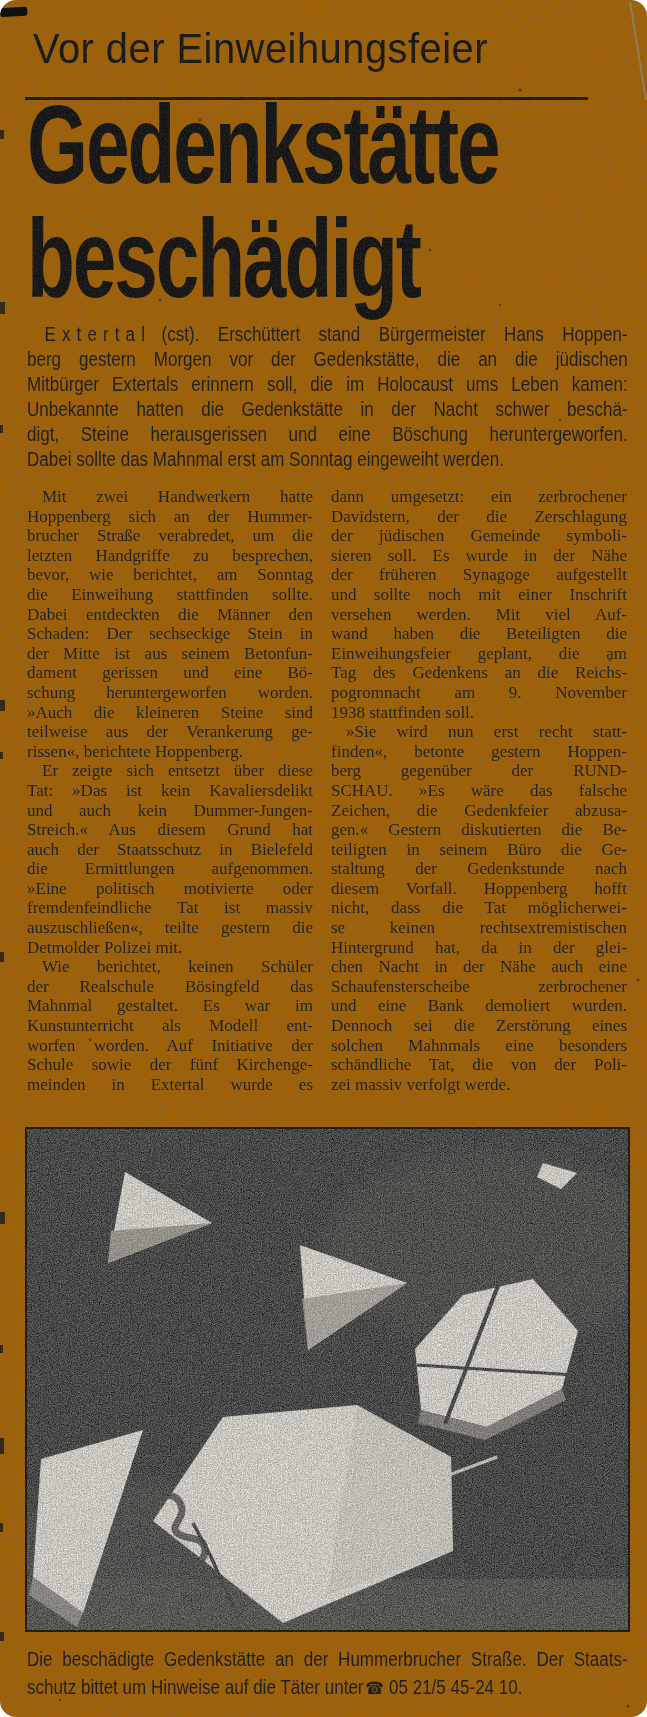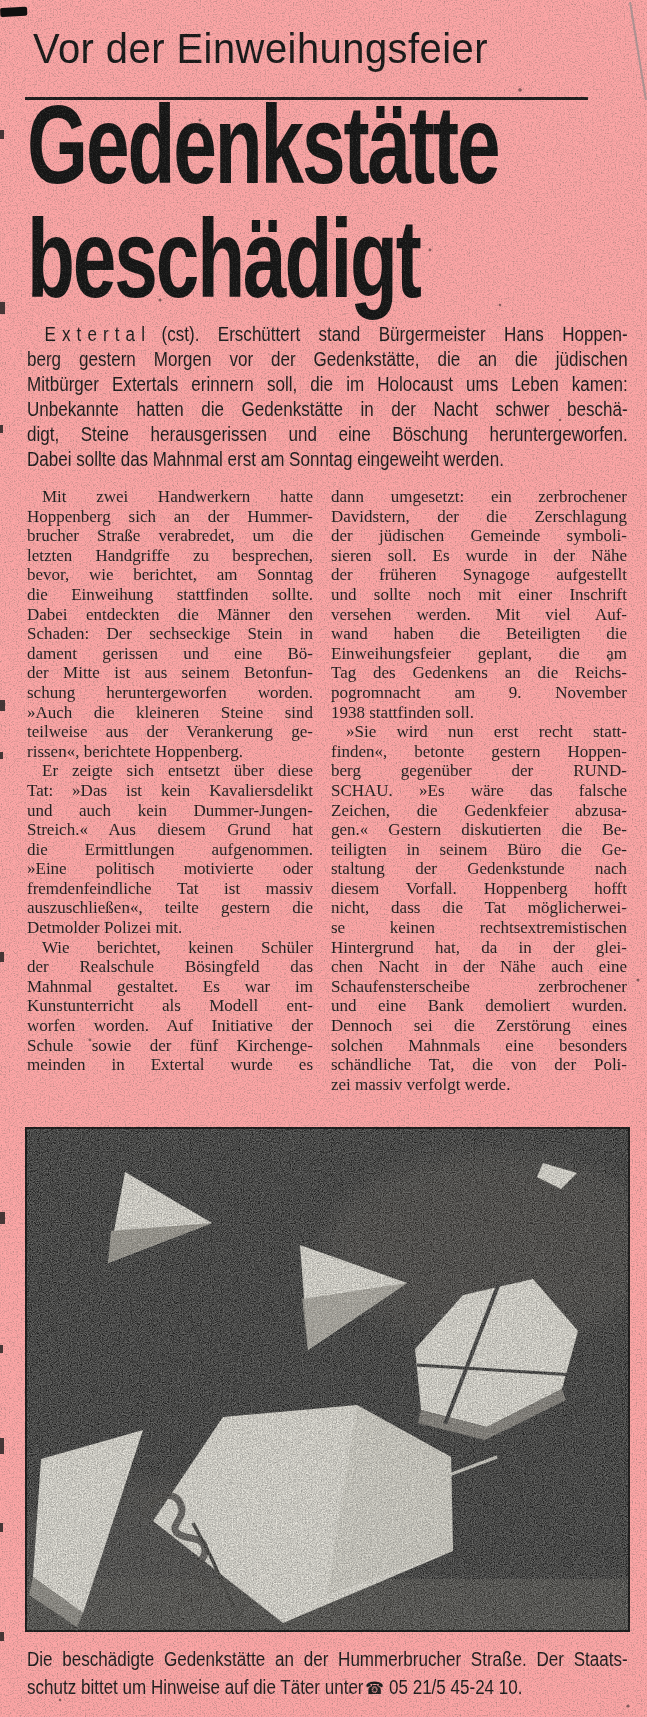--- a/index.html
+++ b/index.html
@@ -5,8 +5,9 @@
   html,body{margin:0;padding:0;background:#ffffff;}
   .page{
     position:relative;width:647px;height:1717px;overflow:hidden;
-    background:#fca5a5;color:#1d1d1d;
+    background:#a16207;color:#1d1d1d;
     font-family:"Liberation Sans",sans-serif;
+    border-radius:16px;
   }
   
   .kicker{

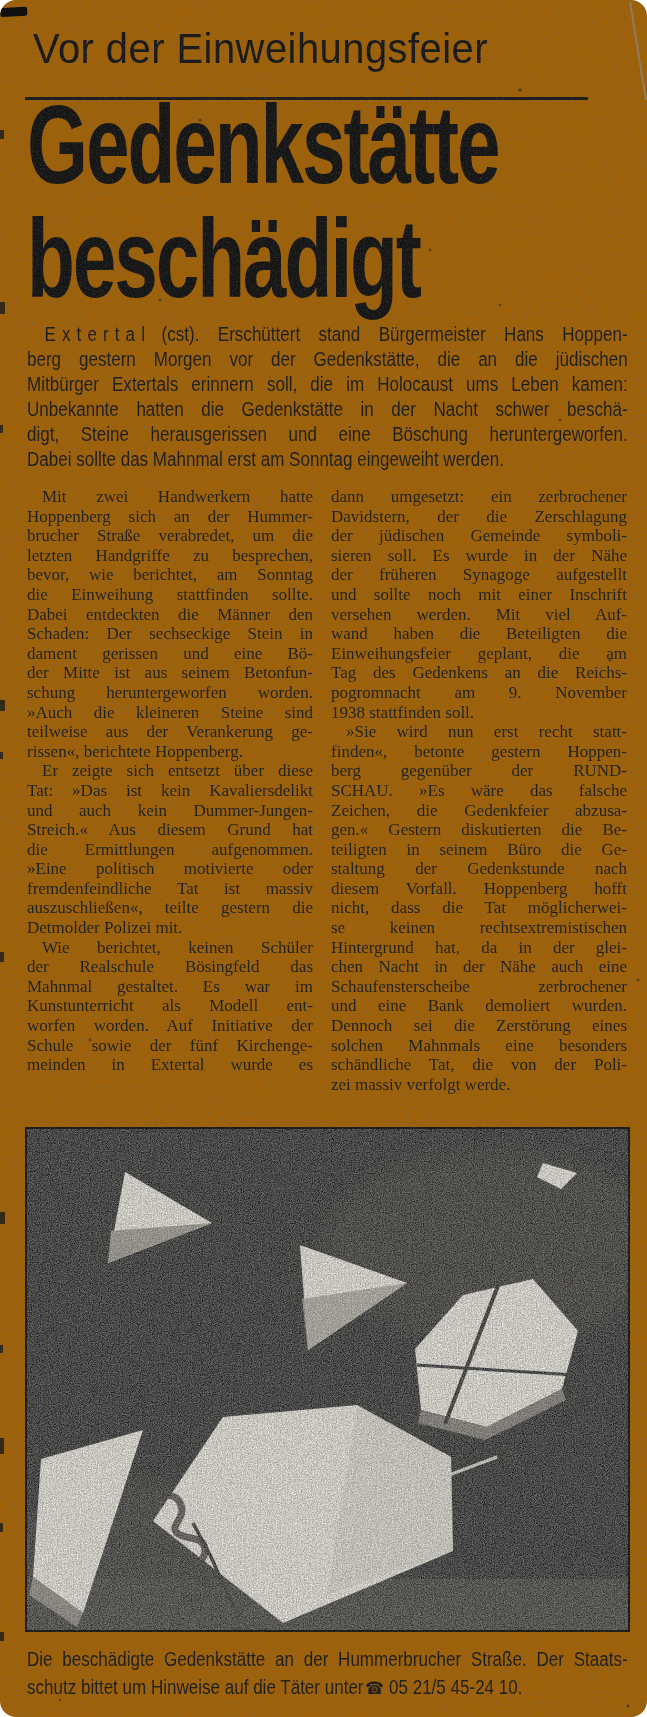--- a/index.html
+++ b/index.html
@@ -88,8 +88,8 @@
       <div class="tline">die Einweihung stattfinden sollte.</div>
       <div class="tline">Dabei entdeckten die Männer den</div>
       <div class="tline">Schaden: Der sechseckige Stein in</div>
+      <div class="tline">der Mitte ist aus seinem Betonfun-</div>
       <div class="tline">dament gerissen und eine Bö-</div>
-      <div class="tline">der Mitte ist aus seinem Betonfun-</div>
       <div class="tline">schung heruntergeworfen worden.</div>
       <div class="tline">»Auch die kleineren Steine sind</div>
       <div class="tline">teilweise aus der Verankerung ge-</div>

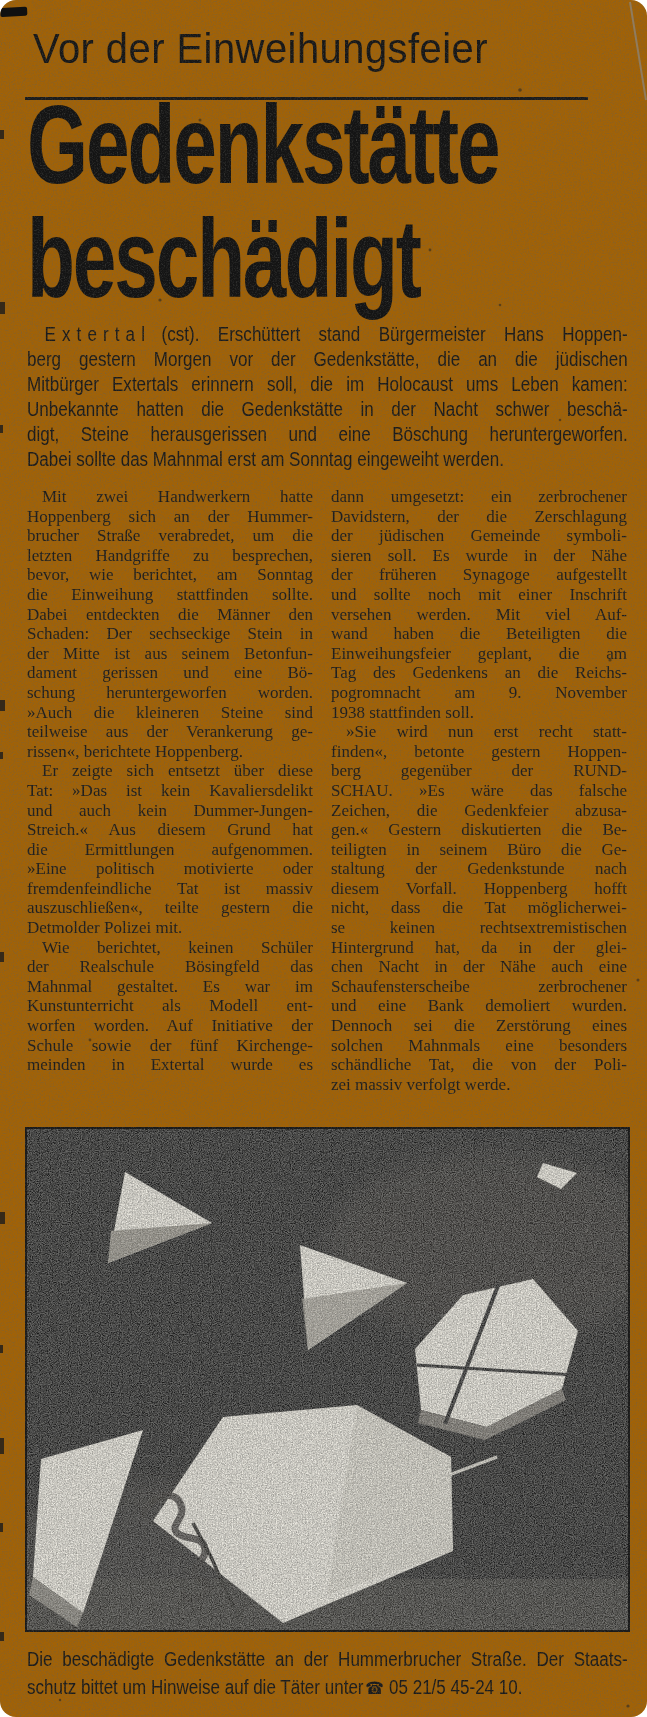--- a/index.html
+++ b/index.html
@@ -98,6 +98,7 @@
       <div class="tline">Tat: »Das ist kein Kavaliersdelikt</div>
       <div class="tline">und auch kein Dummer-Jungen-</div>
       <div class="tline">Streich.« Aus diesem Grund hat</div>
+      <div class="tline">auch der Staatsschutz in Bielefeld</div>
       <div class="tline">die Ermittlungen aufgenommen.</div>
       <div class="tline">»Eine politisch motivierte oder</div>
       <div class="tline">fremdenfeindliche Tat ist massiv</div>

